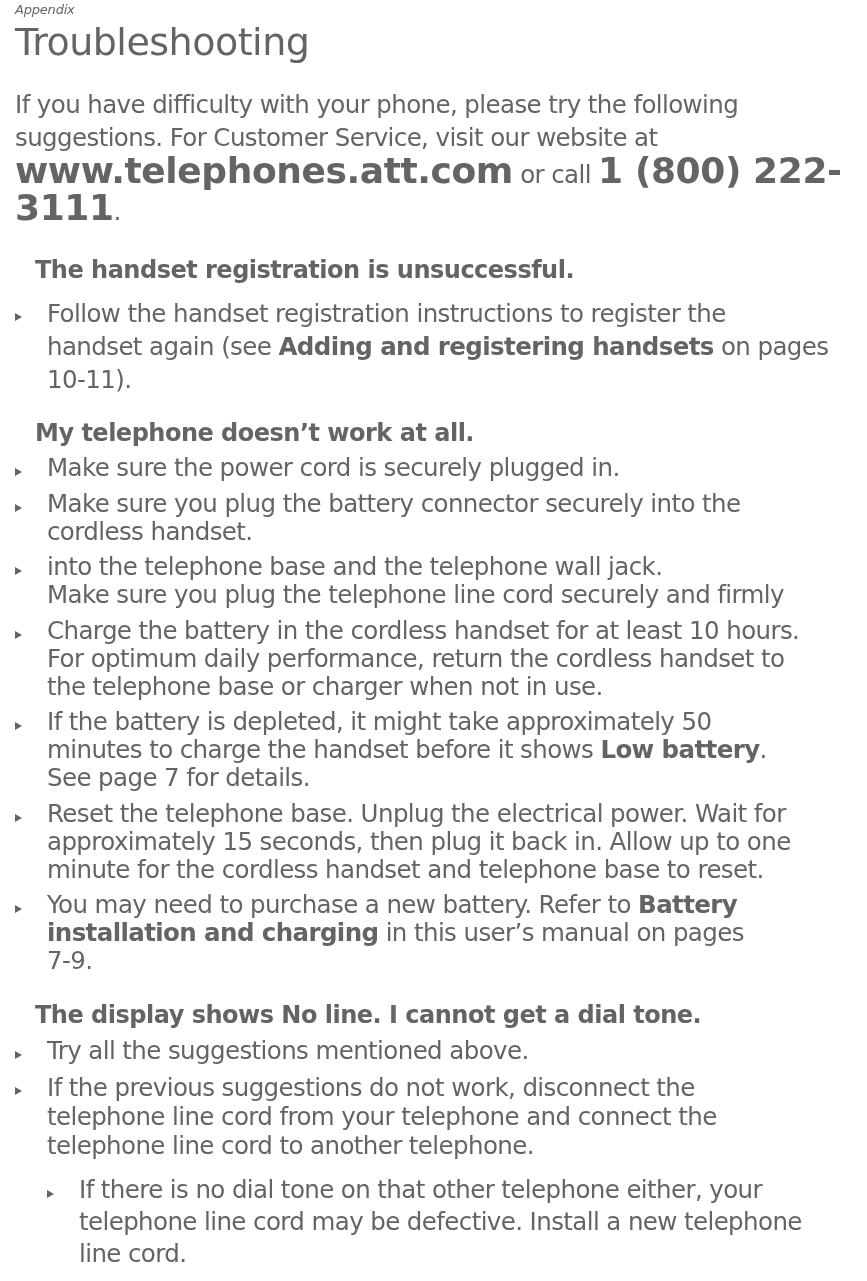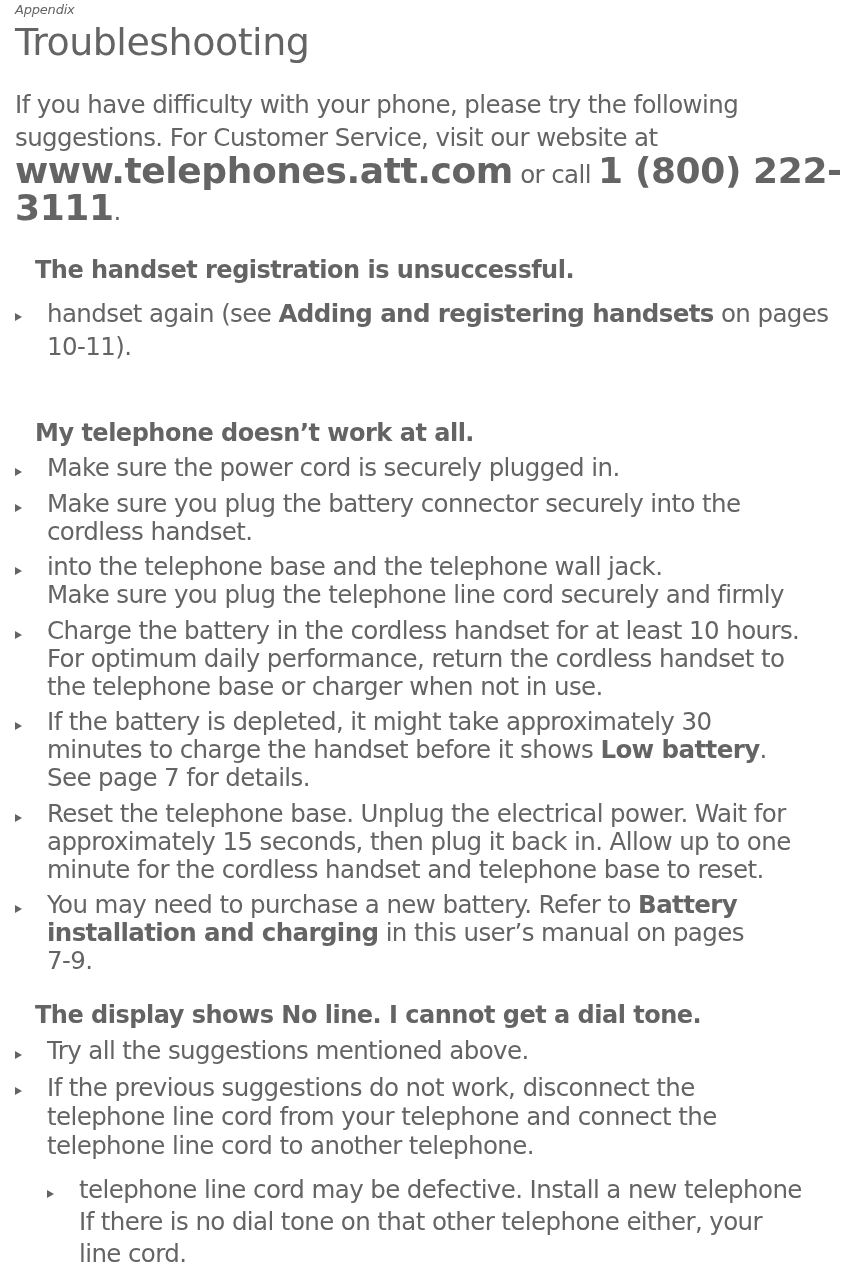--- a/index.html
+++ b/index.html
@@ -40,6 +40,7 @@
   <div class="item" style="top:297px">
     <span class="bullet" style="top:16px"></span>
     <div class="txt" style="line-height:33px">
+      <span class="line">Follow the handset registration instructions to register the</span>
       <span class="line"><span>handset again (see </span><b>Adding and registering handsets</b><span> on pages</span></span>
       <span class="line">10-11).</span>
     </div>

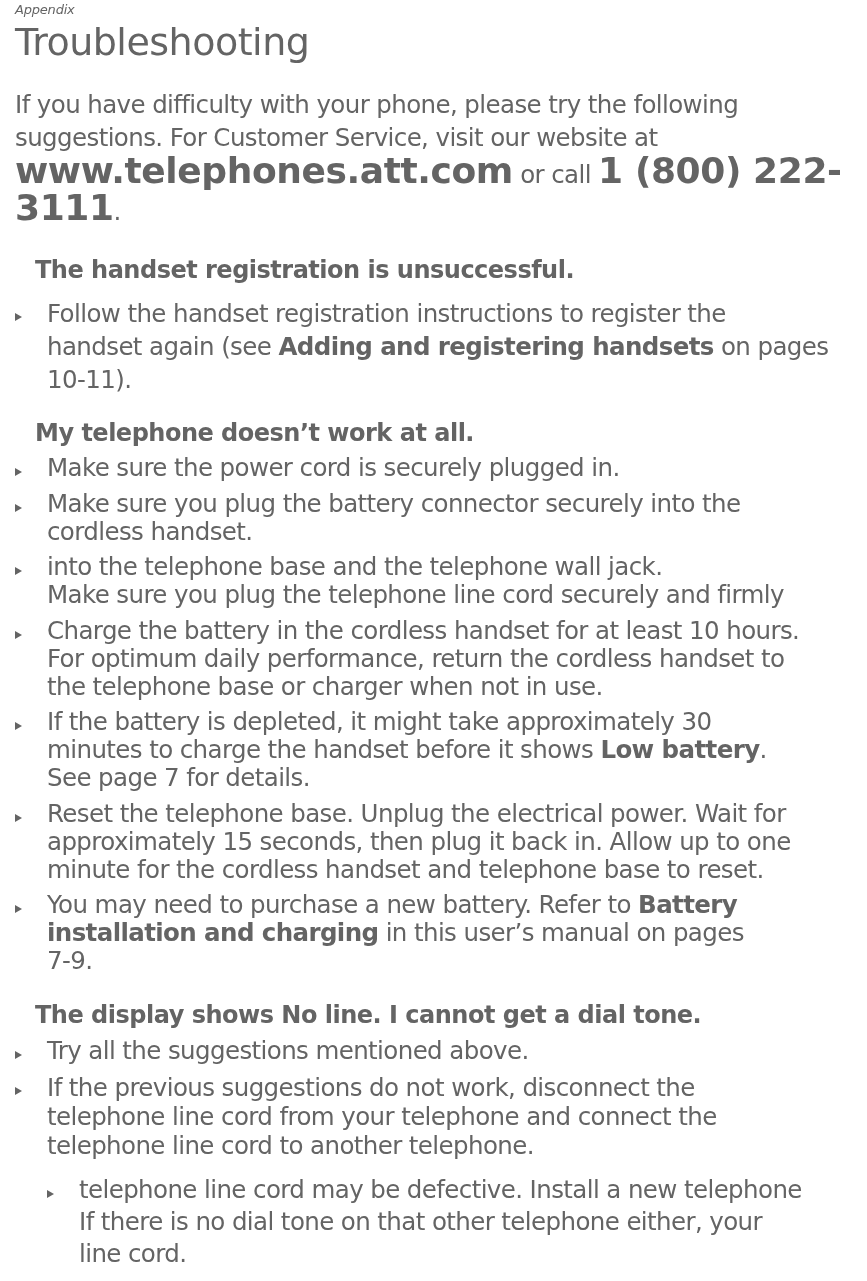--- a/index.html
+++ b/index.html
@@ -83,7 +83,7 @@
   <div class="item" style="top:708px">
     <span class="bullet" style="top:14px"></span>
     <div class="txt" style="line-height:28px">
-      <span class="line">If the battery is depleted, it might take approximately 30</span>
+      <span class="line">If the battery is depleted, it might take approximately 50</span>
       <span class="line"><span>minutes to charge the handset before it shows </span><b>Low battery</b><span>.</span></span>
       <span class="line">See page 7 for details.</span>
     </div>

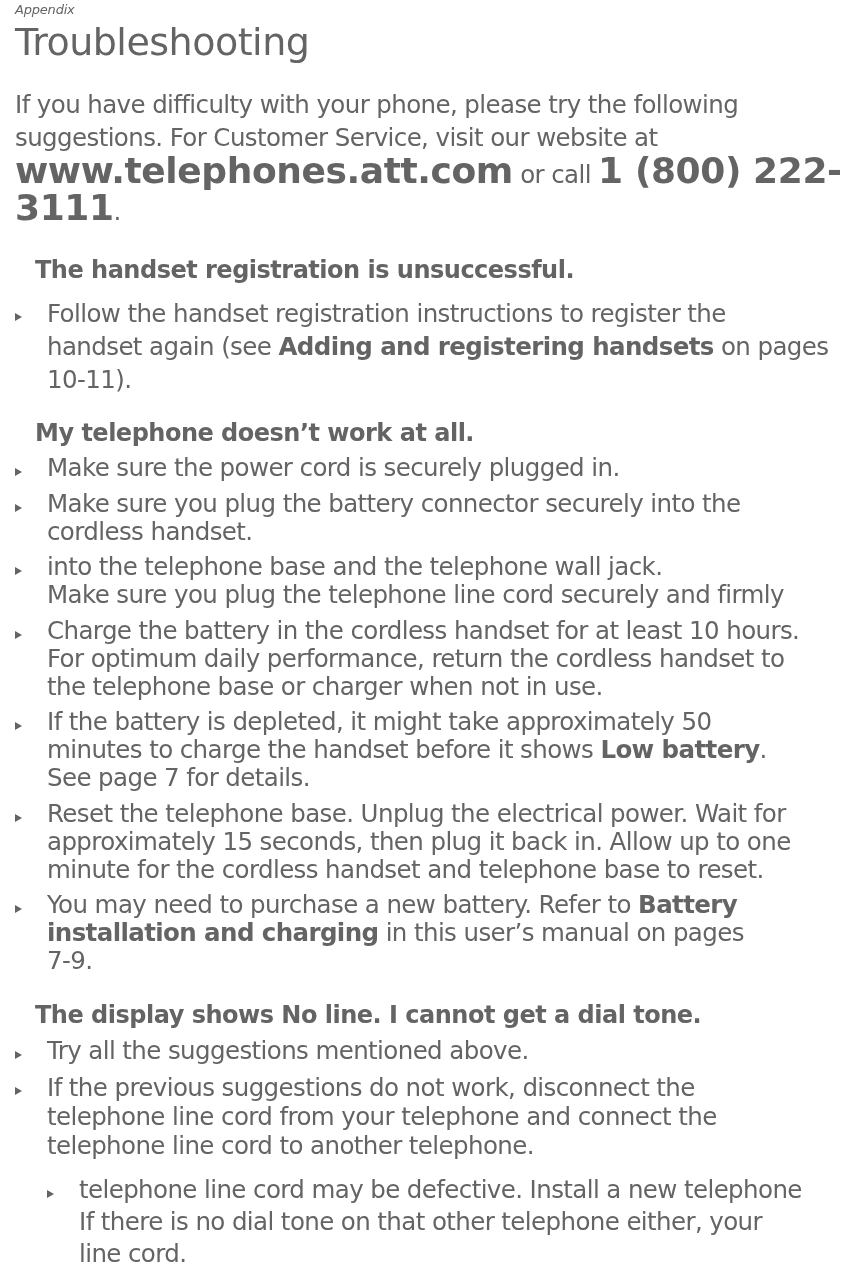--- a/index.html
+++ b/index.html
@@ -128,8 +128,8 @@
   <div class="item sub" style="top:1174px">
     <span class="bullet" style="top:16px"></span>
     <div class="txt" style="line-height:32px">
+      <span class="line">If there is no dial tone on that other telephone either, your</span>
       <span class="line">telephone line cord may be defective. Install a new telephone</span>
-      <span class="line">If there is no dial tone on that other telephone either, your</span>
       <span class="line">line cord.</span>
     </div>
   </div>

